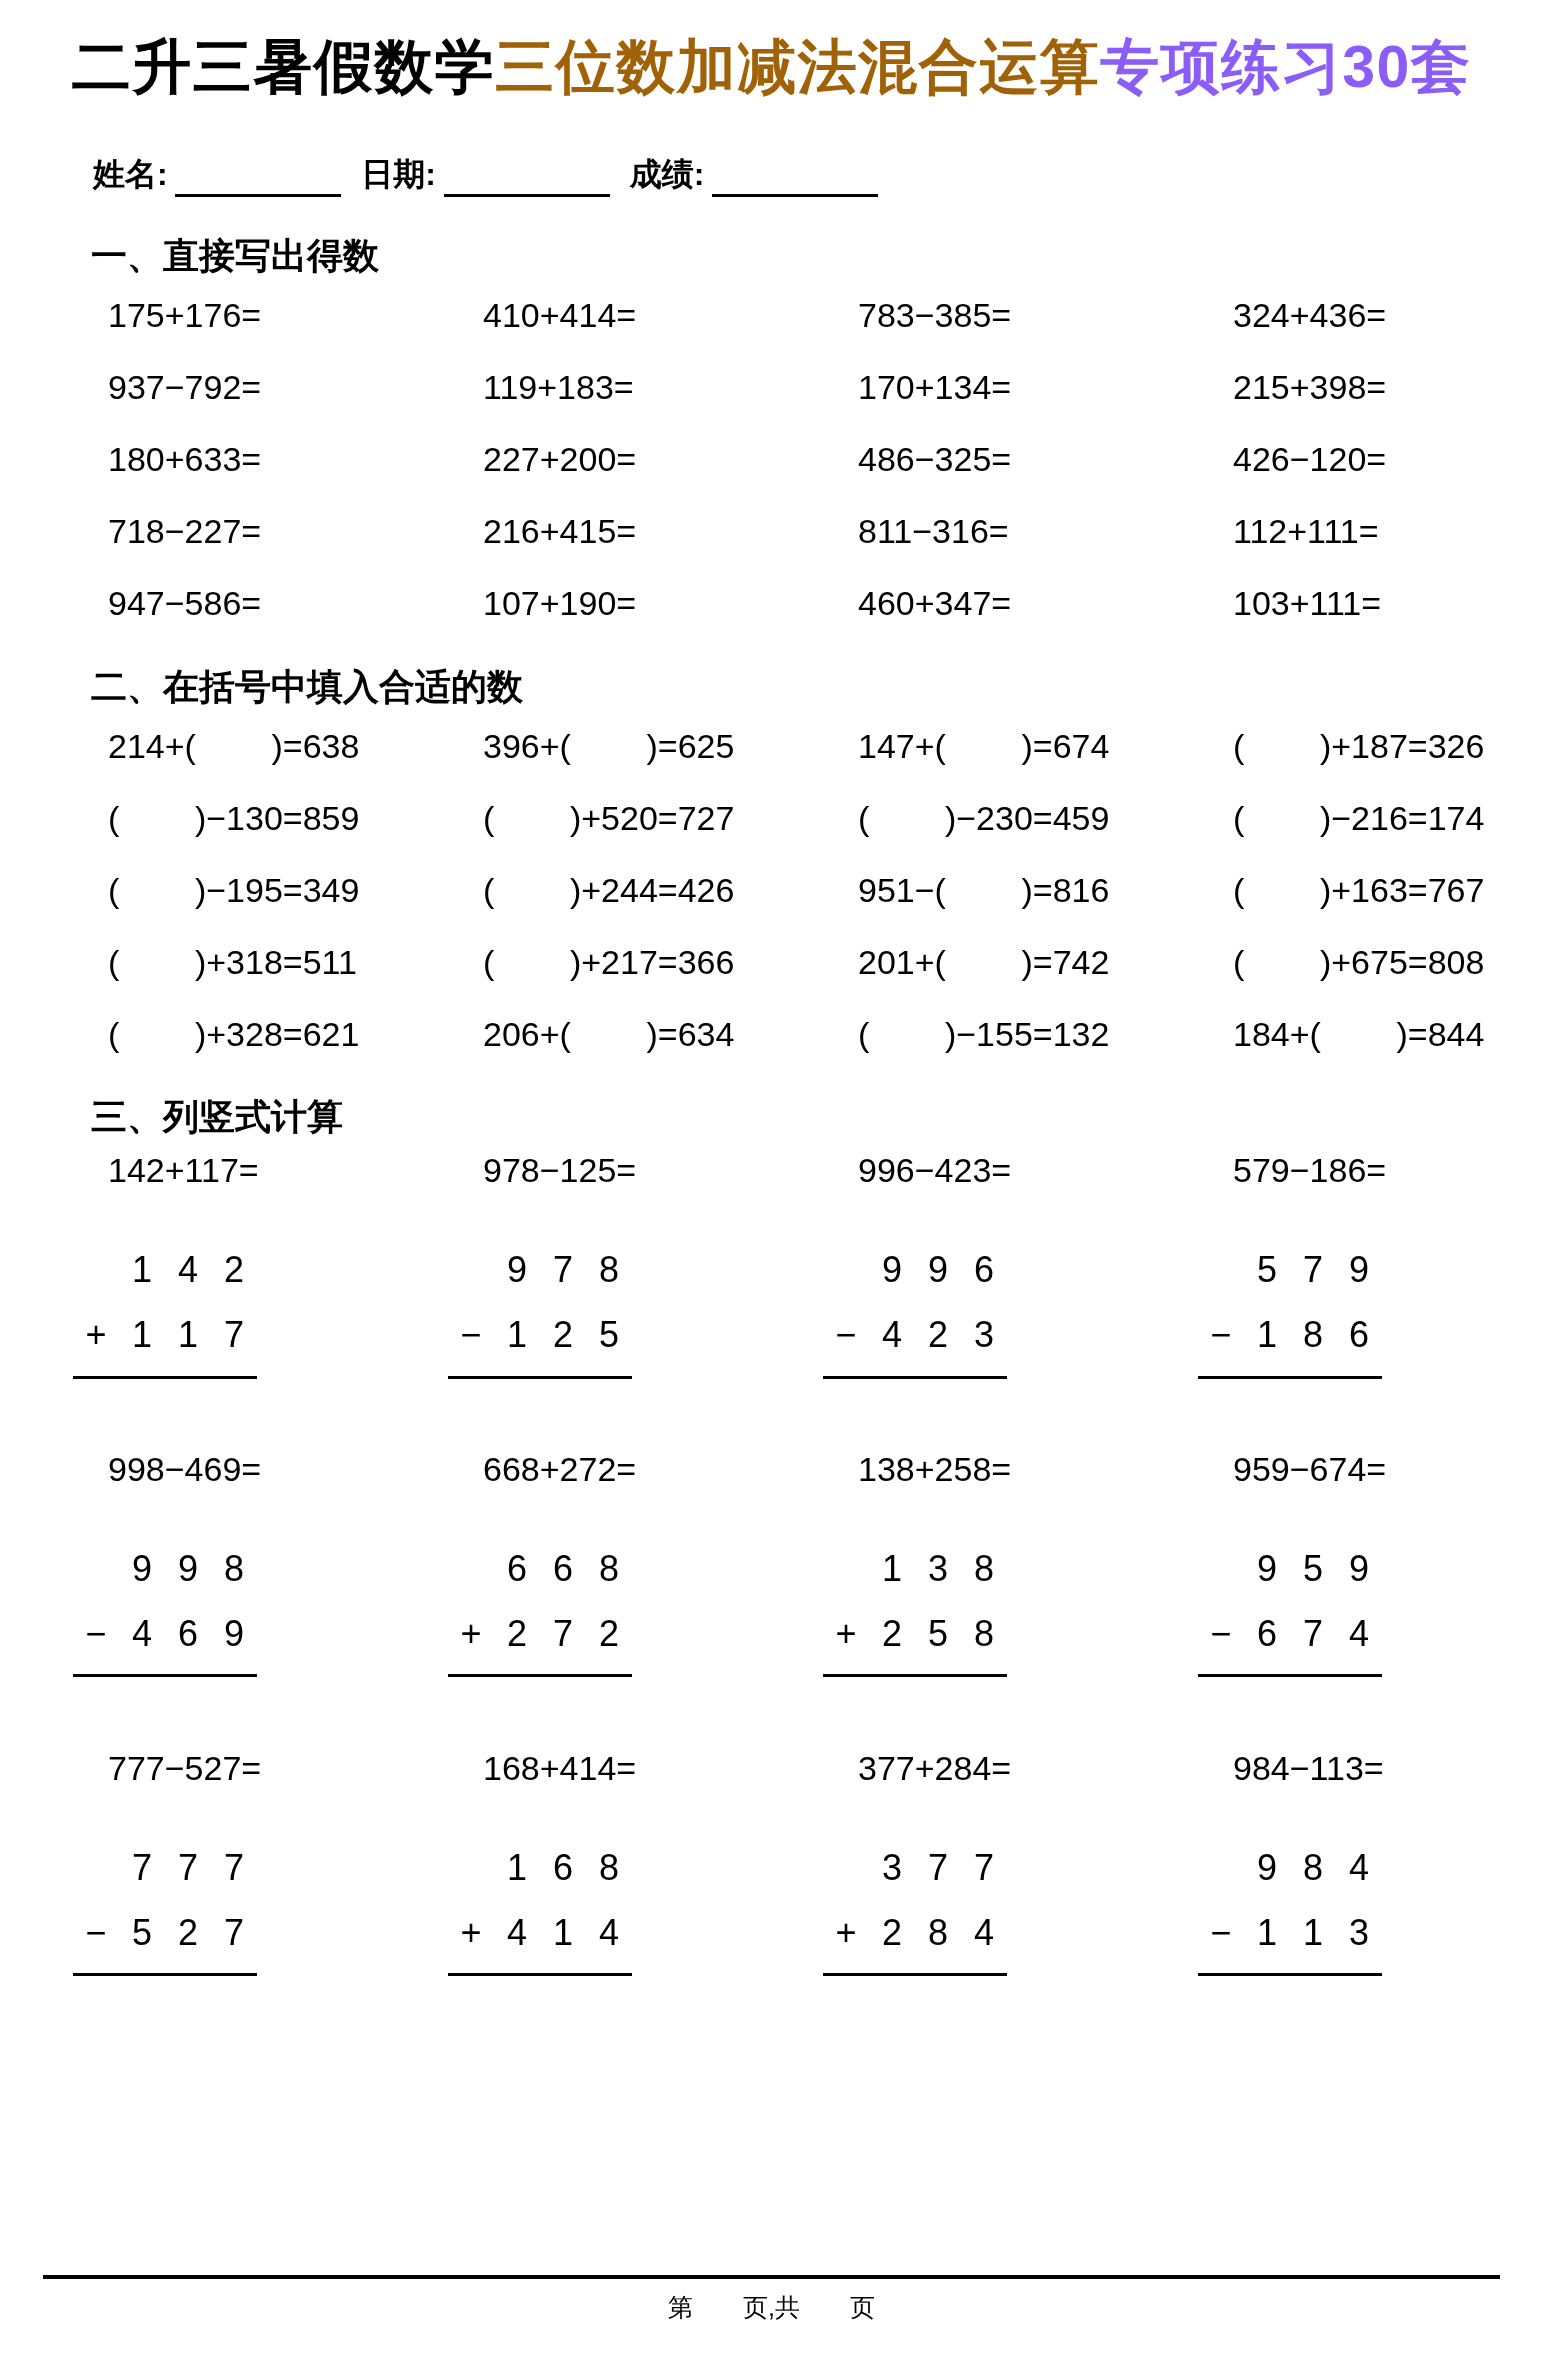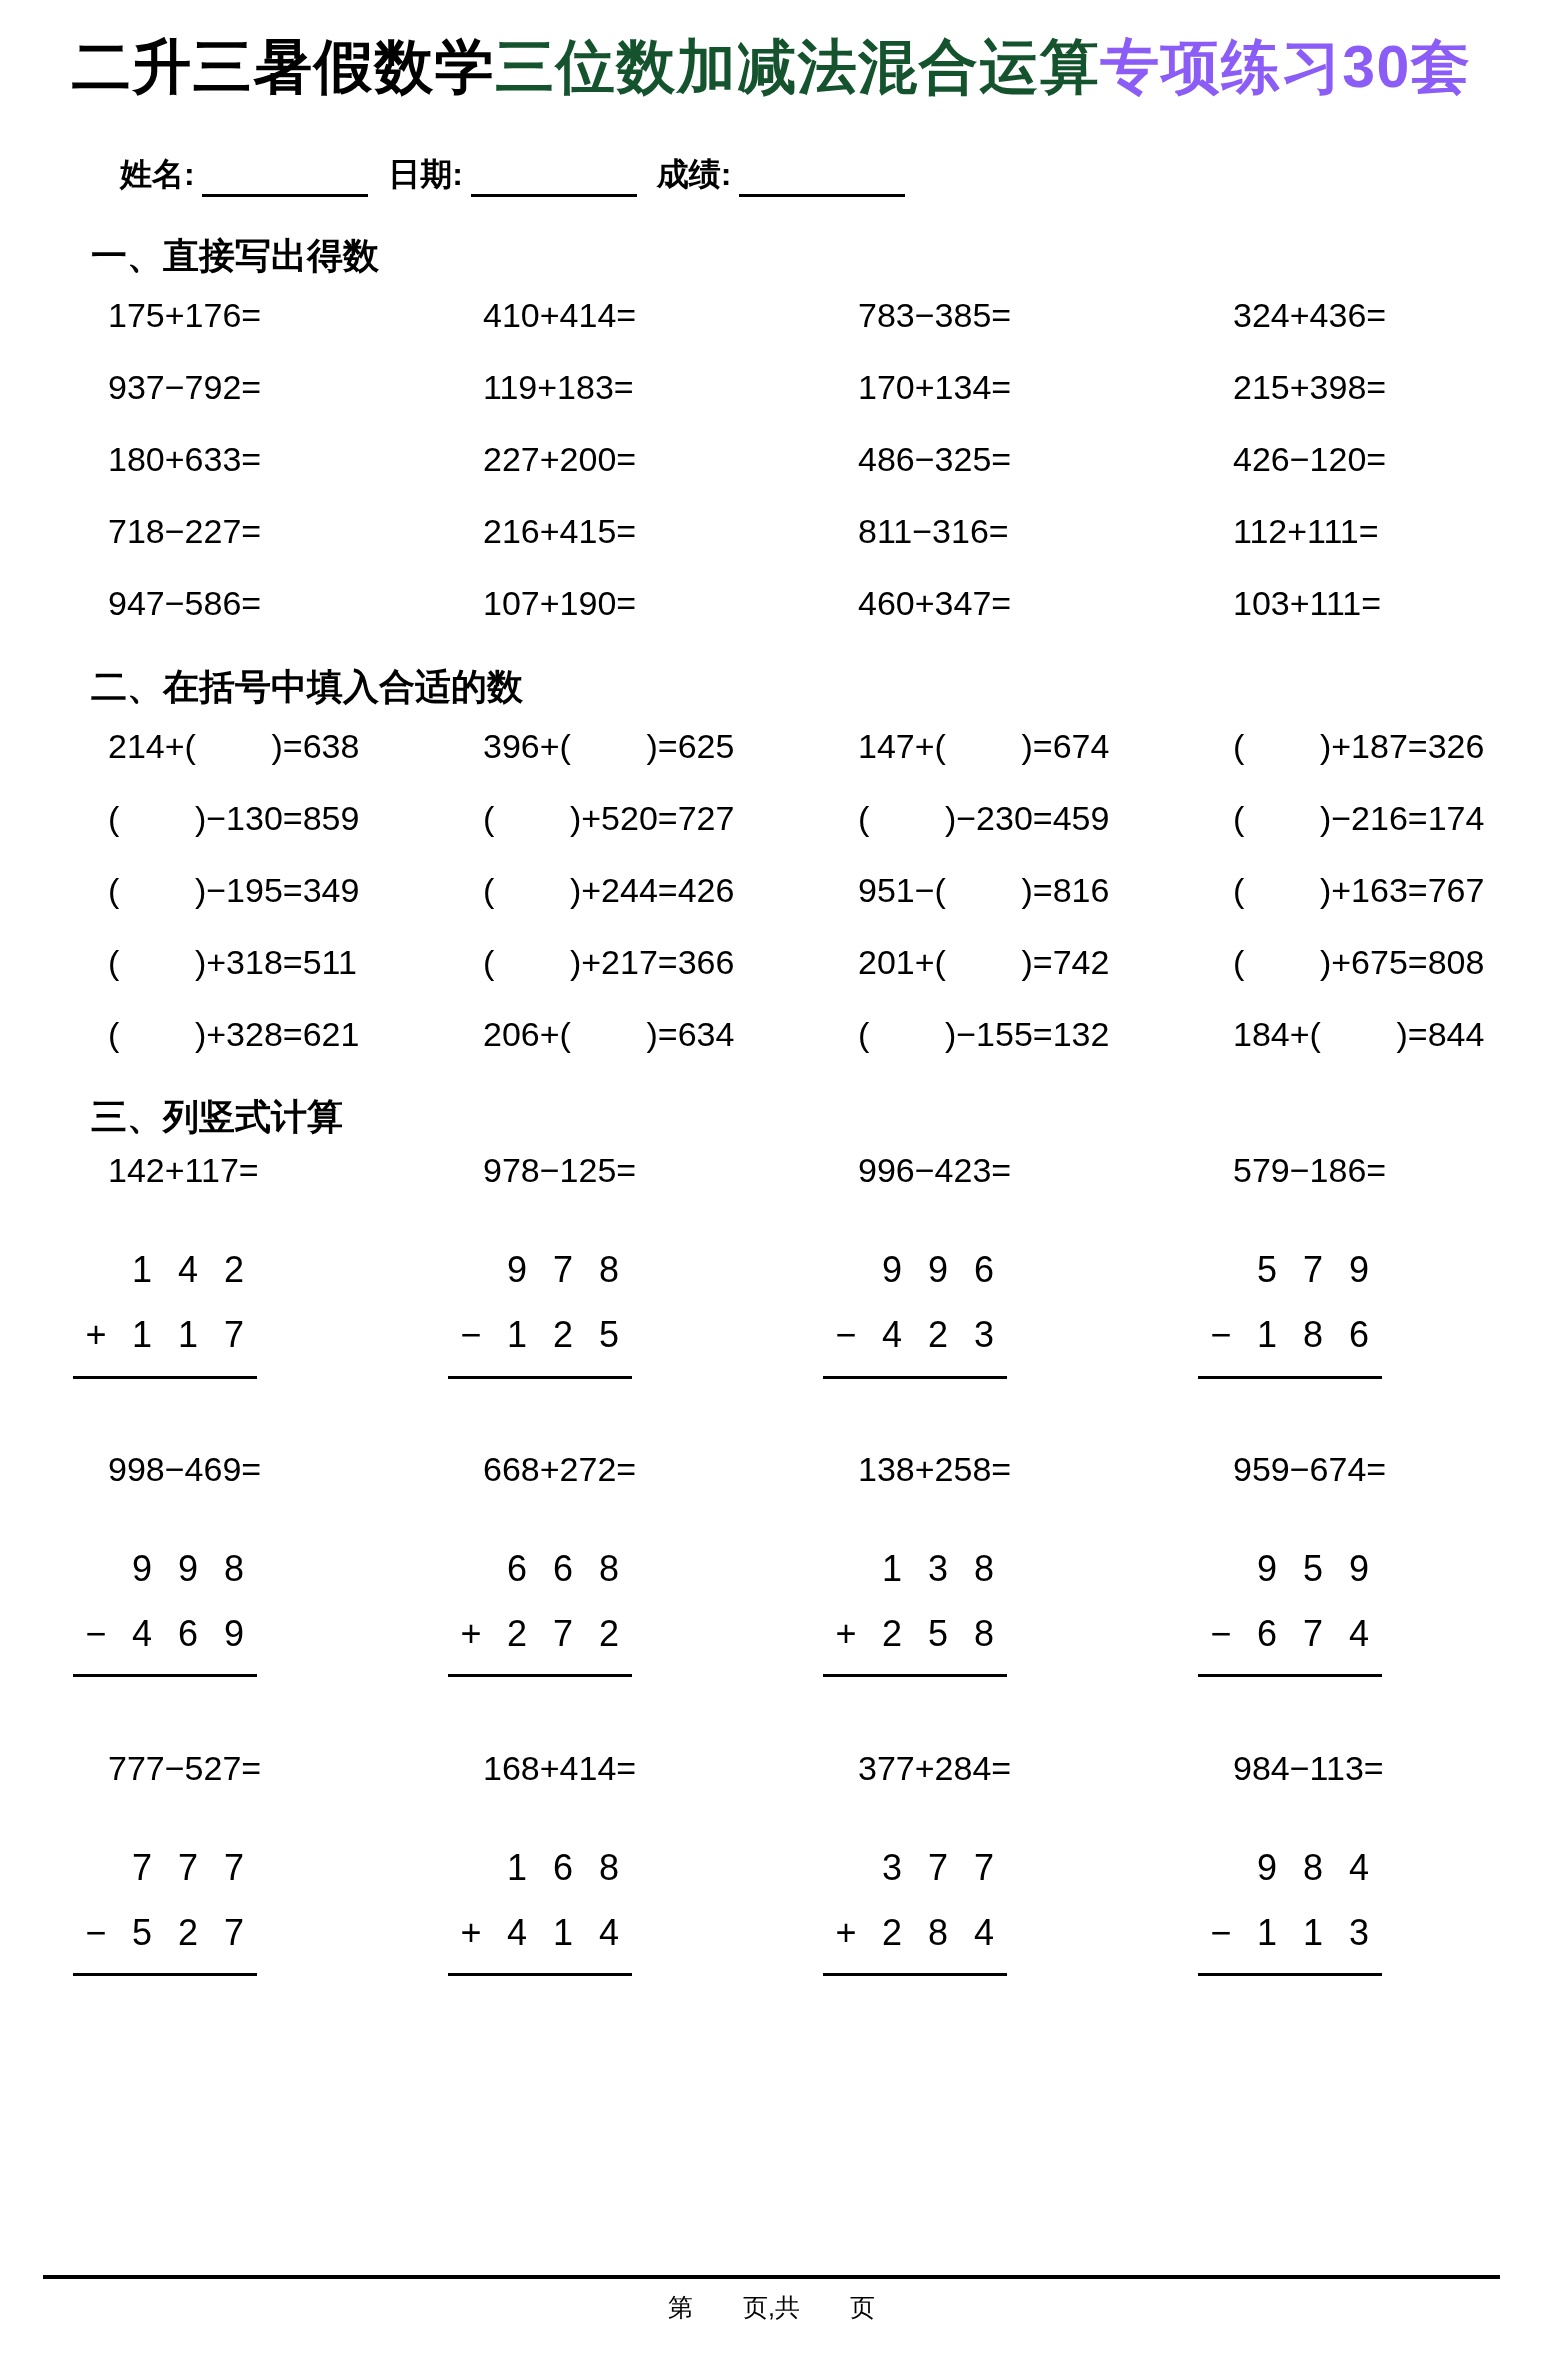--- a/index.html
+++ b/index.html
@@ -65,7 +65,7 @@
 
 <div class="page">
 
-  <h1 class="title"><span>二升三暑假数学</span><span style="color: #14532d;">三位数加减法混合运算</span><span style="color: #8b5cf6;">专项练习30套</span></h1>
+  <h1 class="title"><span>二升三暑假数学</span><span style="color: #a16207;">三位数加减法混合运算</span><span style="color: #8b5cf6;">专项练习30套</span></h1>
 
   <div class="info-line"><span>姓名:</span><span class="blank"></span><span>日期:</span><span class="blank"></span><span>成绩:</span><span class="blank"></span></div>
 

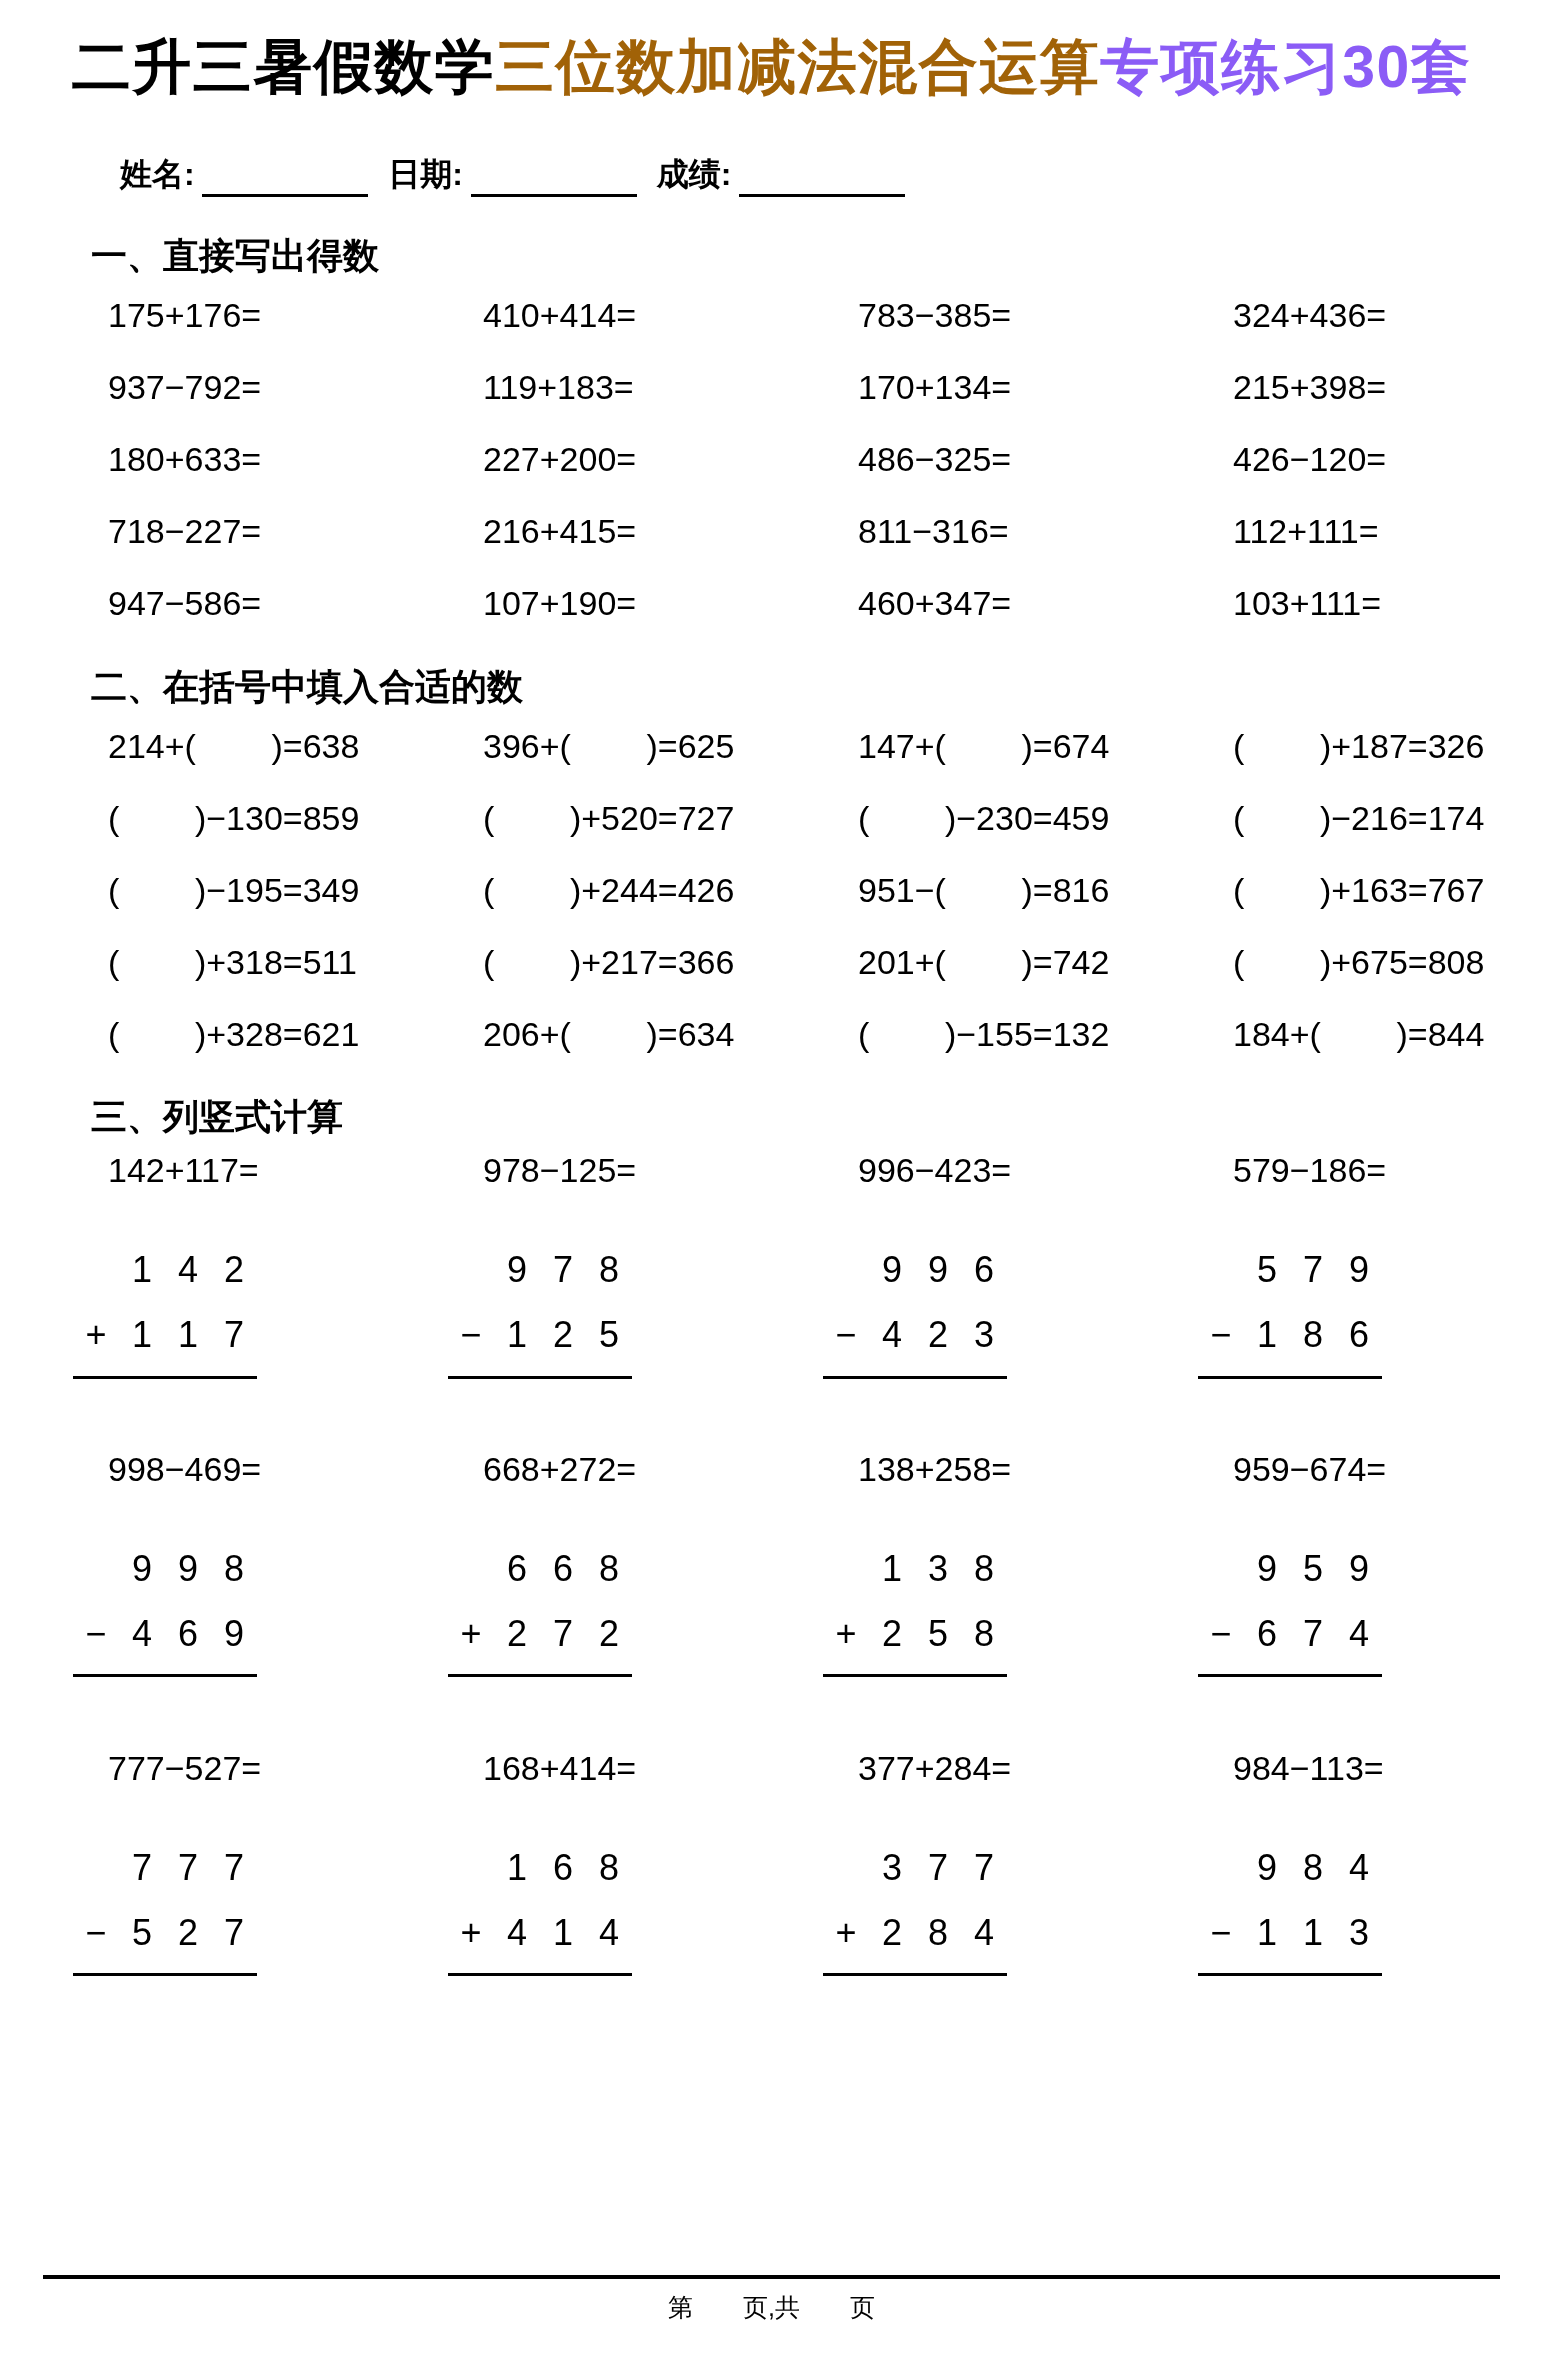--- a/index.html
+++ b/index.html
@@ -19,7 +19,7 @@
   }
 
   .info-line {
-    margin-top:40px; margin-left:120px; height:43px;
+    margin-top:40px; margin-left:93px; height:43px;
     font-size:32px; font-weight:bold; white-space:nowrap;
   }
   .blank {

